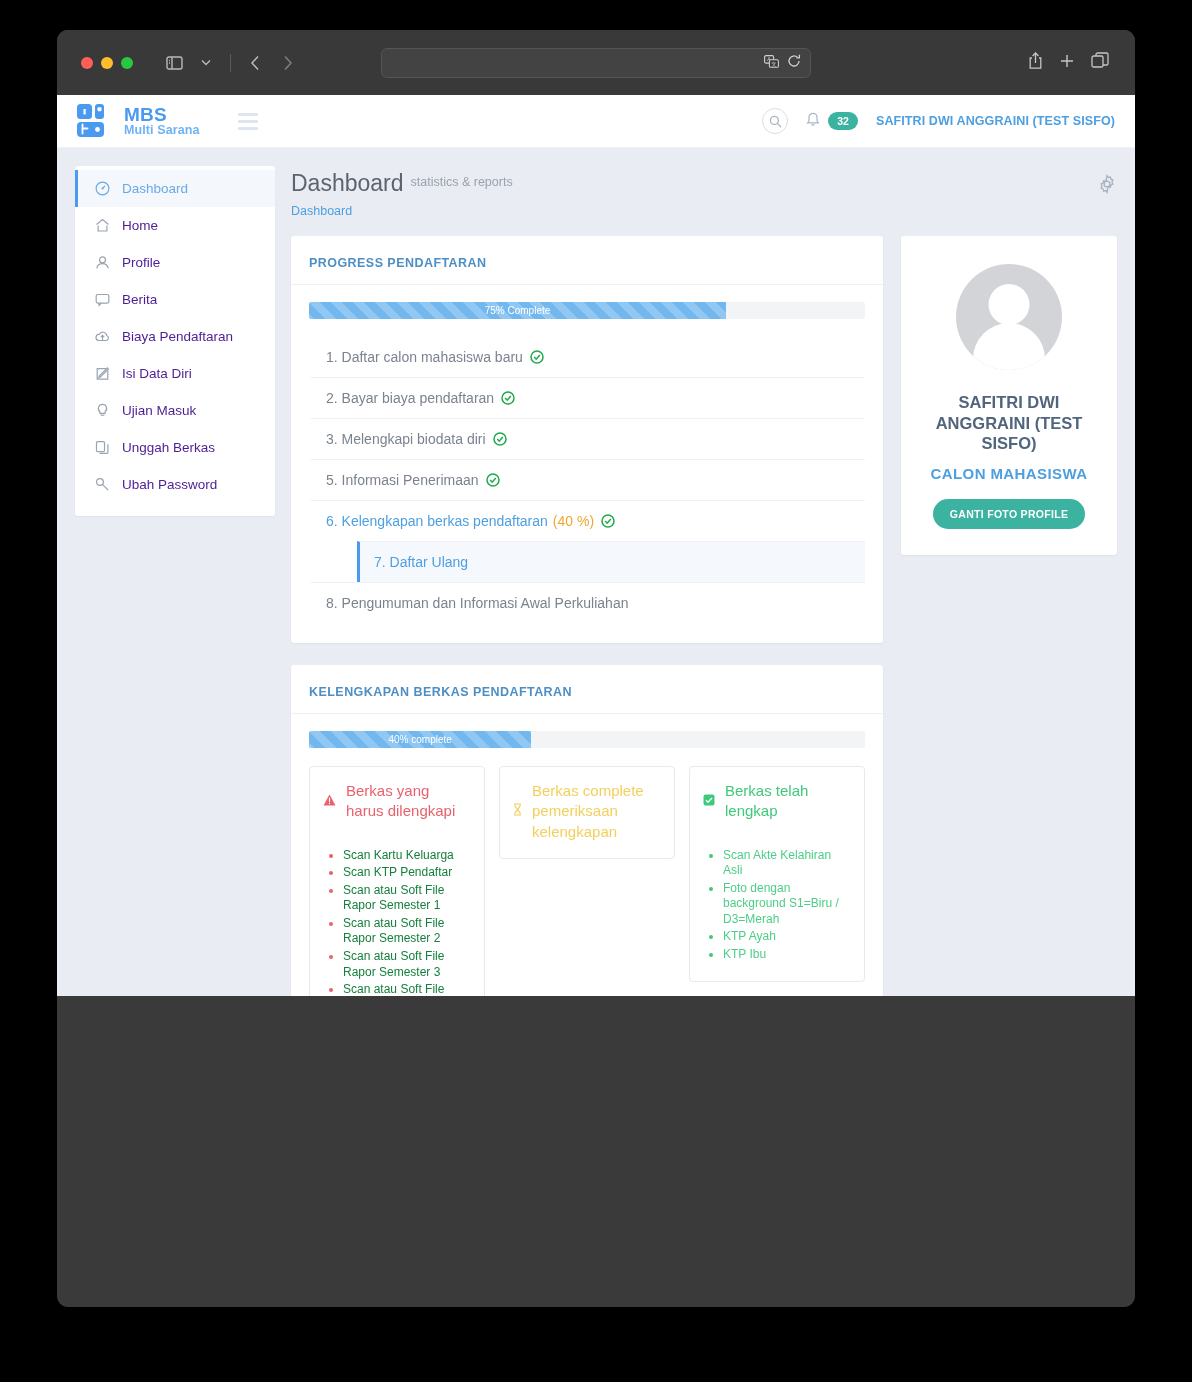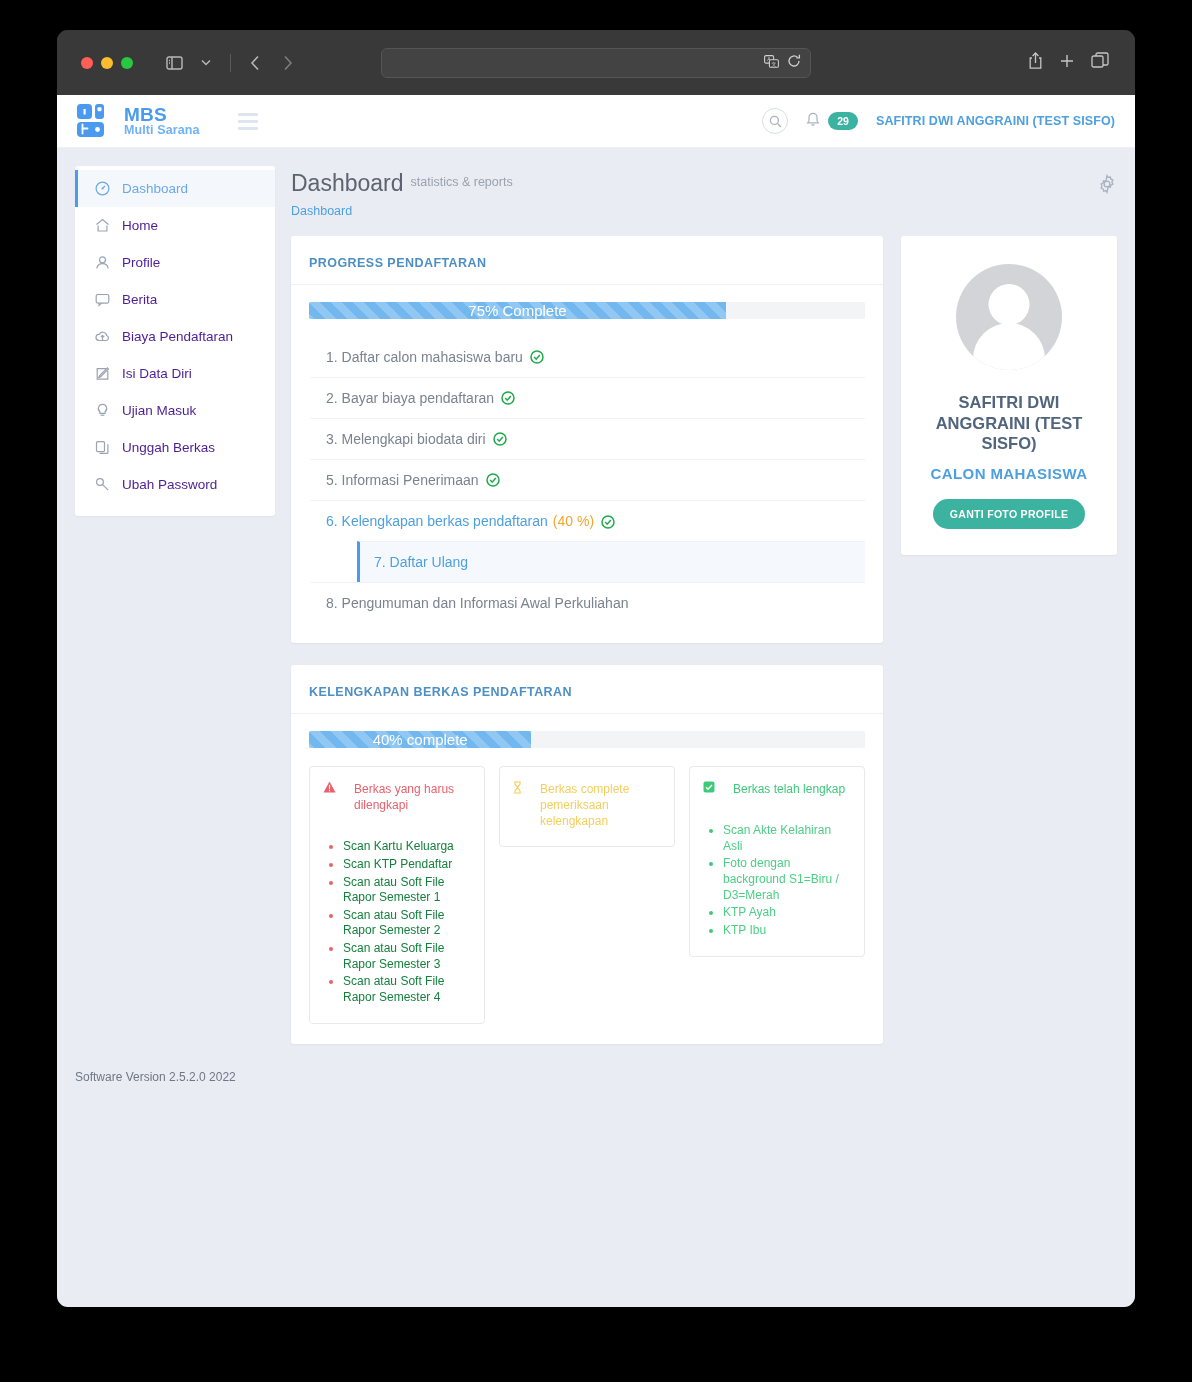--- a/index.html
+++ b/index.html
@@ -73,7 +73,7 @@
 
   
   .viewport {
-    height: 1212px;
+    height: 901px;
     background: #e9ecf3;
     position: relative;
     overflow: hidden;

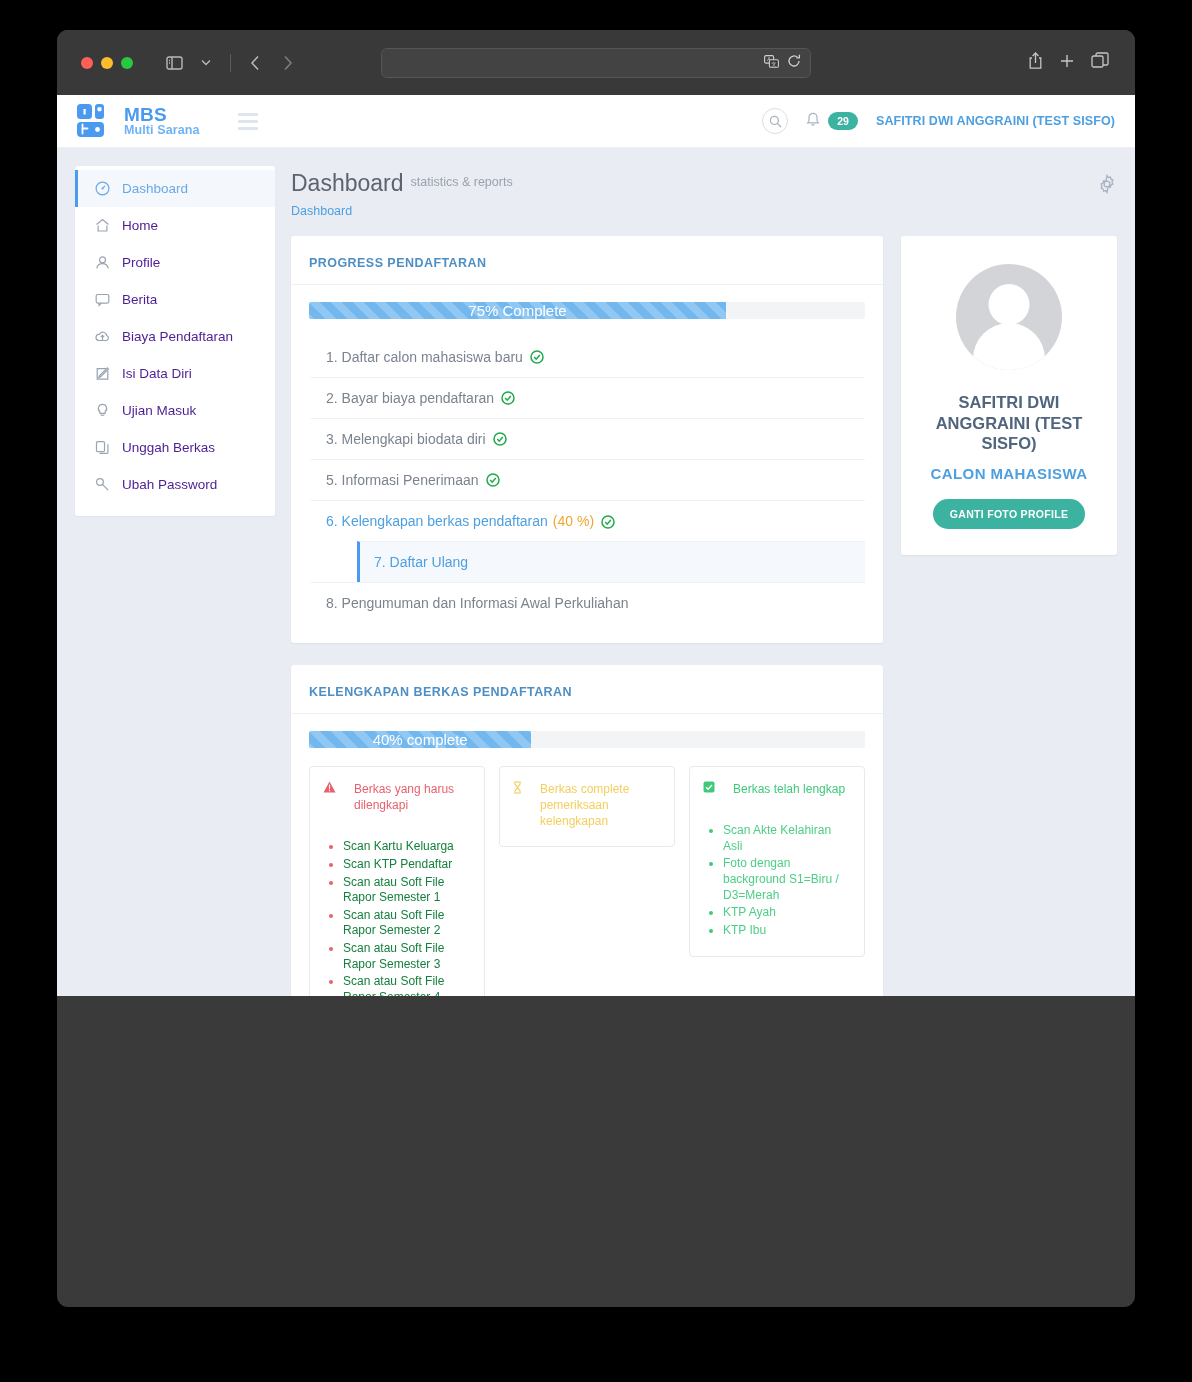--- a/index.html
+++ b/index.html
@@ -389,7 +389,7 @@
               <path d="M5.7 13.3a1.4 1.4 0 0 0 2.6 0"></path>
             </svg>
           </span>
-          <span class="badge">29</span>
+          <span class="badge">32</span>
         </div>
         <div class="user-name">SAFITRI DWI ANGGRAINI (TEST SISFO)</div>
       </div>

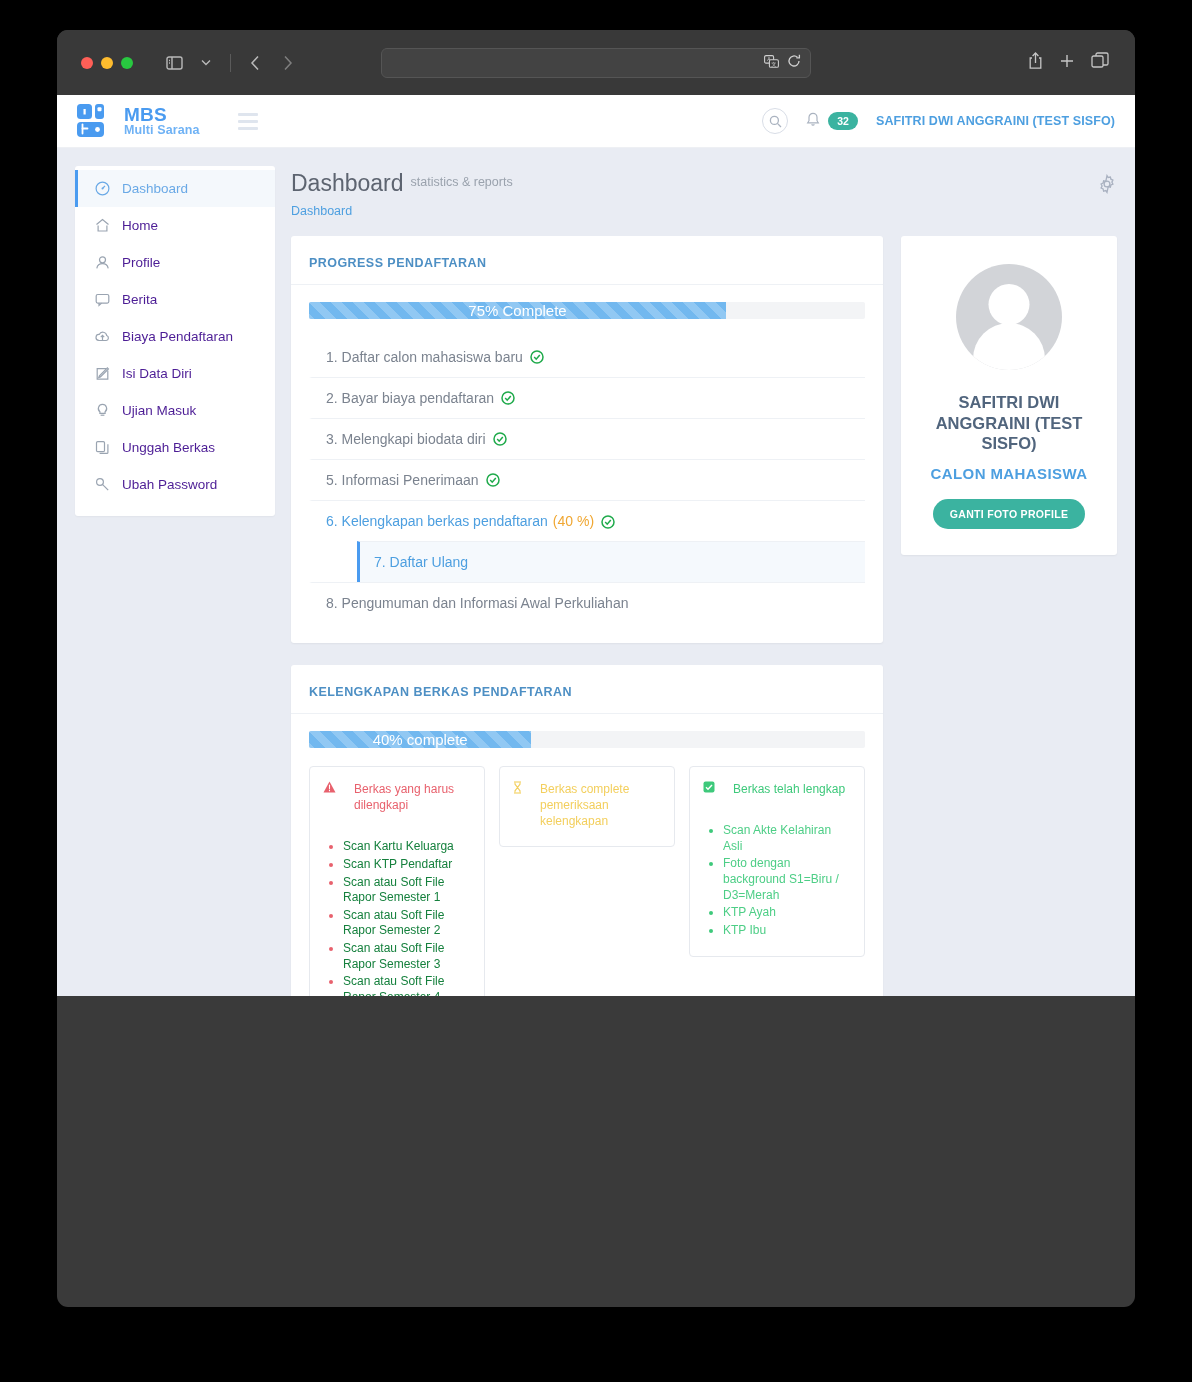--- a/index.html
+++ b/index.html
@@ -188,7 +188,7 @@
       transparent 75%, transparent);
     background-size: 22px 22px;
     display: flex; align-items: center; justify-content: center;
-    color: #fff; font-size: 15px;
+    color: #fff; font-size: 10px;
   }
 
   

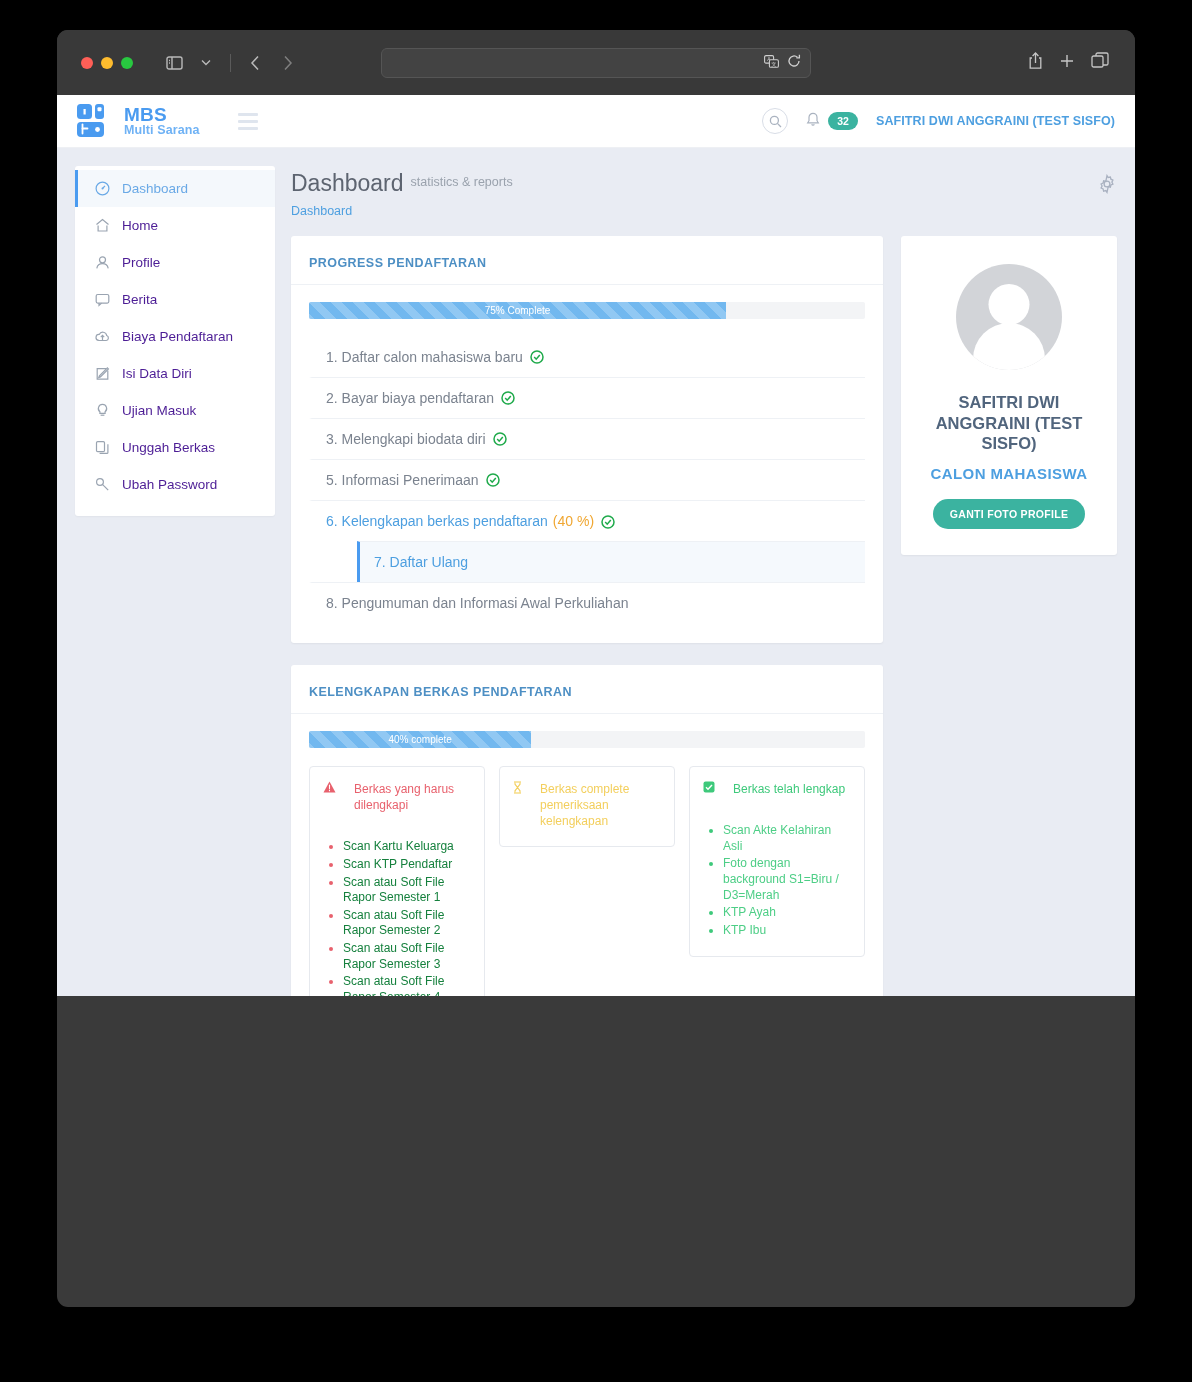--- a/index.html
+++ b/index.html
@@ -201,7 +201,7 @@
     border-left: 3px solid transparent;
   }
   .step:first-child { border-top: 0; }
-  .step.link { color: #4d9fe0; align-items: flex-end; }
+  .step.link { color: #4d9fe0; }
   .step.current { background: #f5f9fd; border-left-color: #4a9bf0; color: #4d9fe0; margin-left: 48px; }
   .step .pct { color: #f0a732; margin-left: 5px; }
   .chk { margin-left: 7px; display: inline-flex; color: #1faa4b; }

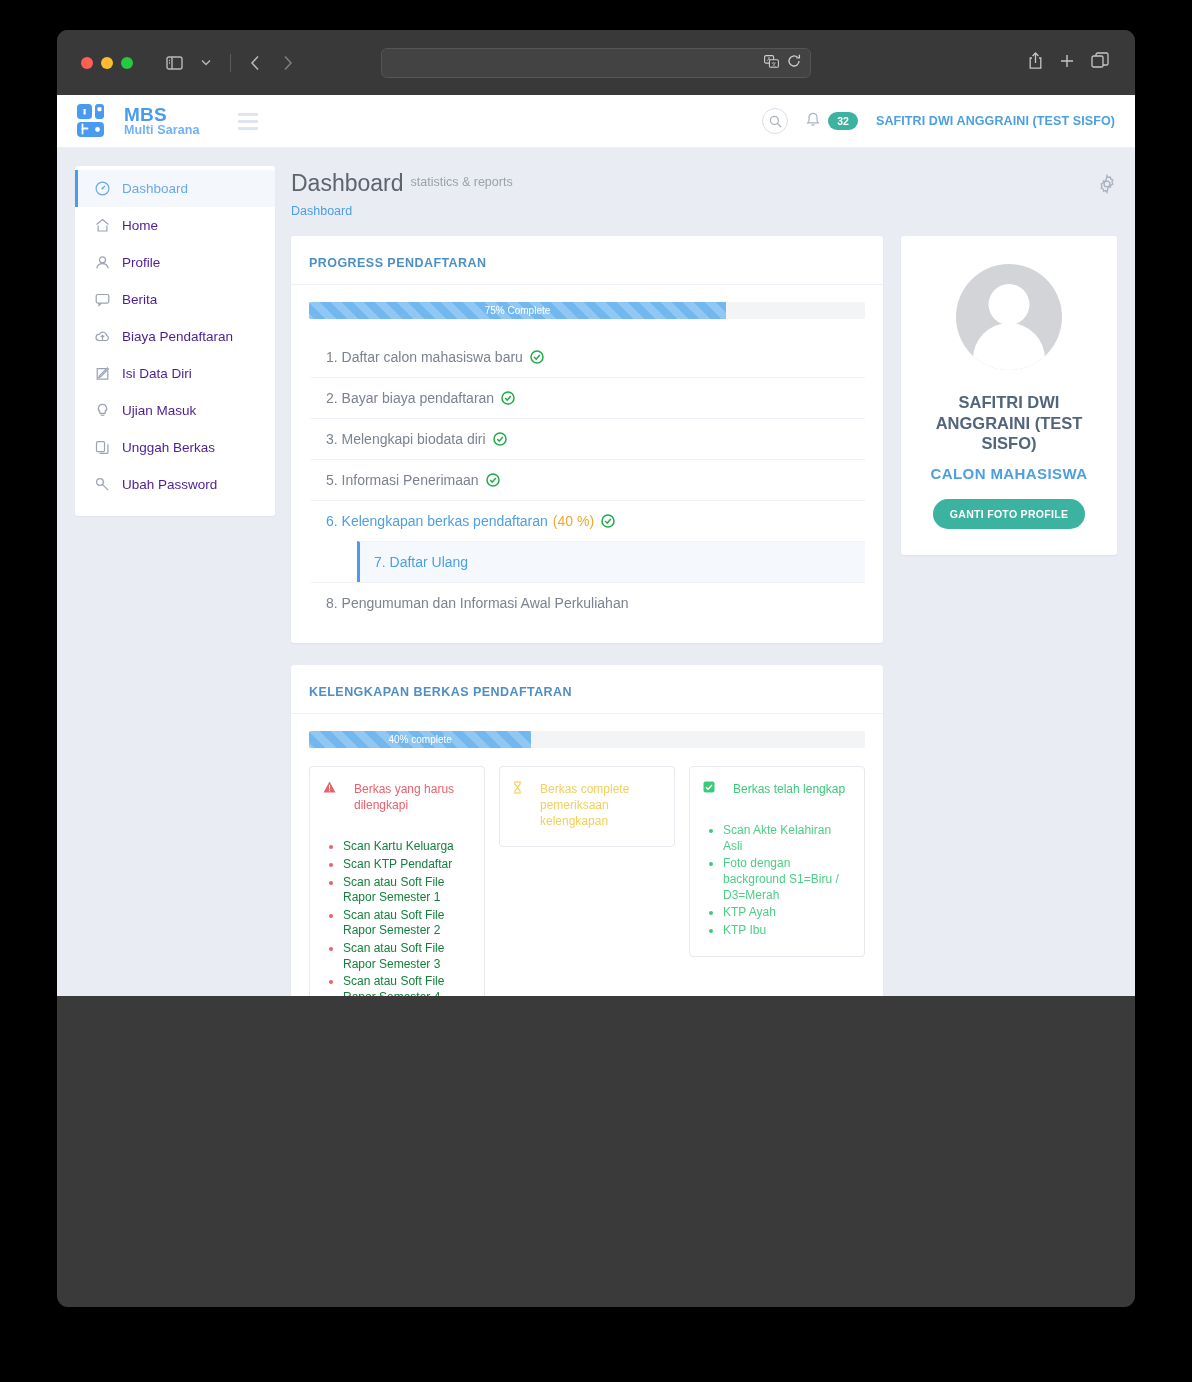--- a/index.html
+++ b/index.html
@@ -214,7 +214,7 @@
     flex: 1; min-width: 0;
   }
   .box-head {
-    font-size: 12px; display: flex; gap: 18px; align-items: flex-start; line-height: 1.35;
+    font-size: 15px; display: flex; gap: 10px; align-items: center; line-height: 1.35;
   }
   .box ul { margin: 26px 0 0 20px; }
   .box li { font-size: 12px; line-height: 1.3; margin-bottom: 2px; }

